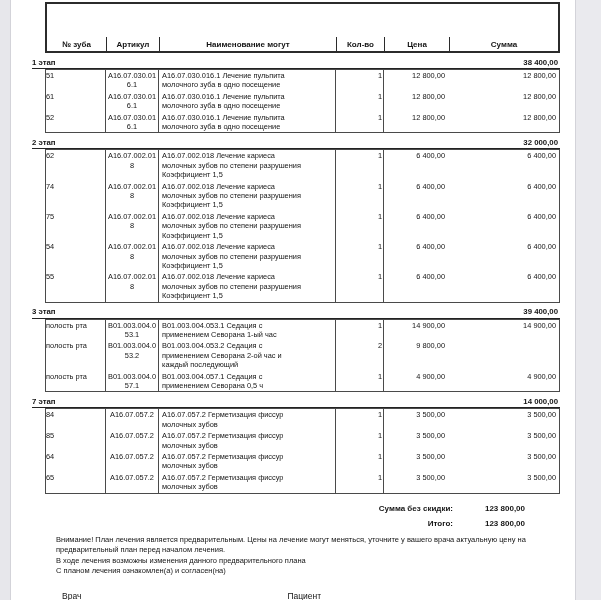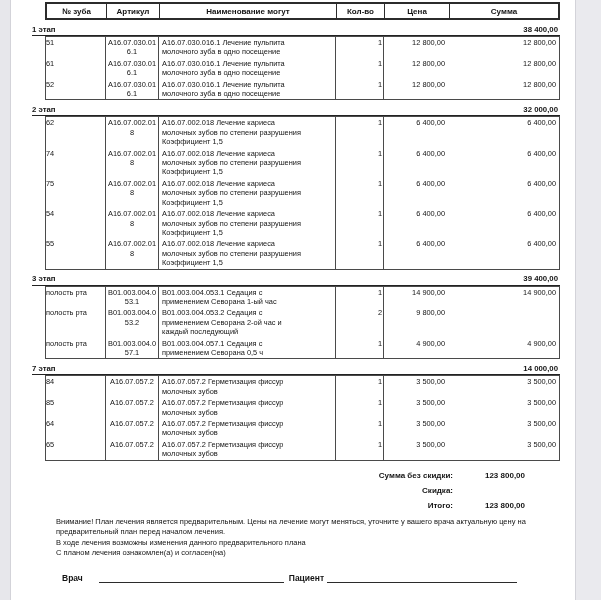--- a/index.html
+++ b/index.html
@@ -19,7 +19,7 @@
   .thead{margin-left:13px;width:515px;border:2px solid #2b2b2b;display:flex;box-sizing:border-box;background:#fff;}
   .thead .cell{
     font-weight:bold;font-size:8px;line-height:9px;text-align:center;
-    padding:3px 0 2px 0;border-right:1px solid #2b2b2b;box-sizing:border-box;
+    padding:3px 0 2px 0;border-right:1px solid #2b2b2b;box-sizing:border-box;margin-top:33px;
   }
   .thead .cell:last-child{border-right:none;}
 

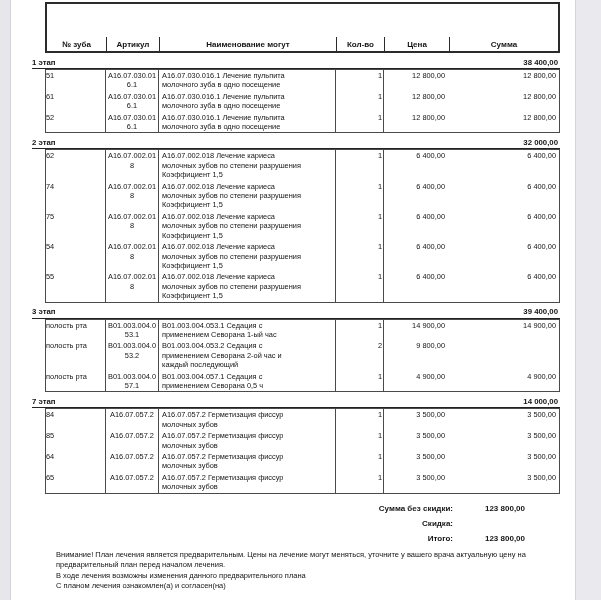--- a/index.html
+++ b/index.html
@@ -248,10 +248,6 @@
       <span class="sum-value">123 800,00</span>
     </div>
     <div class="sum-row">
-      <span class="sum-label">Скидка:</span>
-      <span class="sum-value"></span>
-    </div>
-    <div class="sum-row">
       <span class="sum-label">Итого:</span>
       <span class="sum-value">123 800,00</span>
     </div>

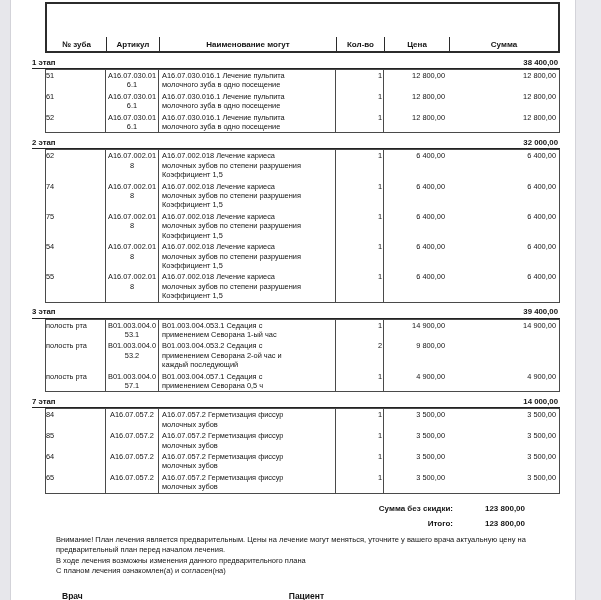--- a/index.html
+++ b/index.html
@@ -65,7 +65,7 @@
   .notes p{margin:0;}
 
   
-  .sign-row{display:flex;align-items:flex-end;margin-left:30px;margin-top:12px;font-size:8.5px;font-weight:bold;}
+  .sign-row{display:flex;align-items:flex-end;margin-left:30px;margin-top:12px;font-size:8.5px;font-weight:normal;}
   .sign-line{border-bottom:1px solid #2b2b2b;height:11px;}
   .sign-line-doctor{margin-left:16px;width:185px;}
   .sign-label-patient{margin-left:5px;}

